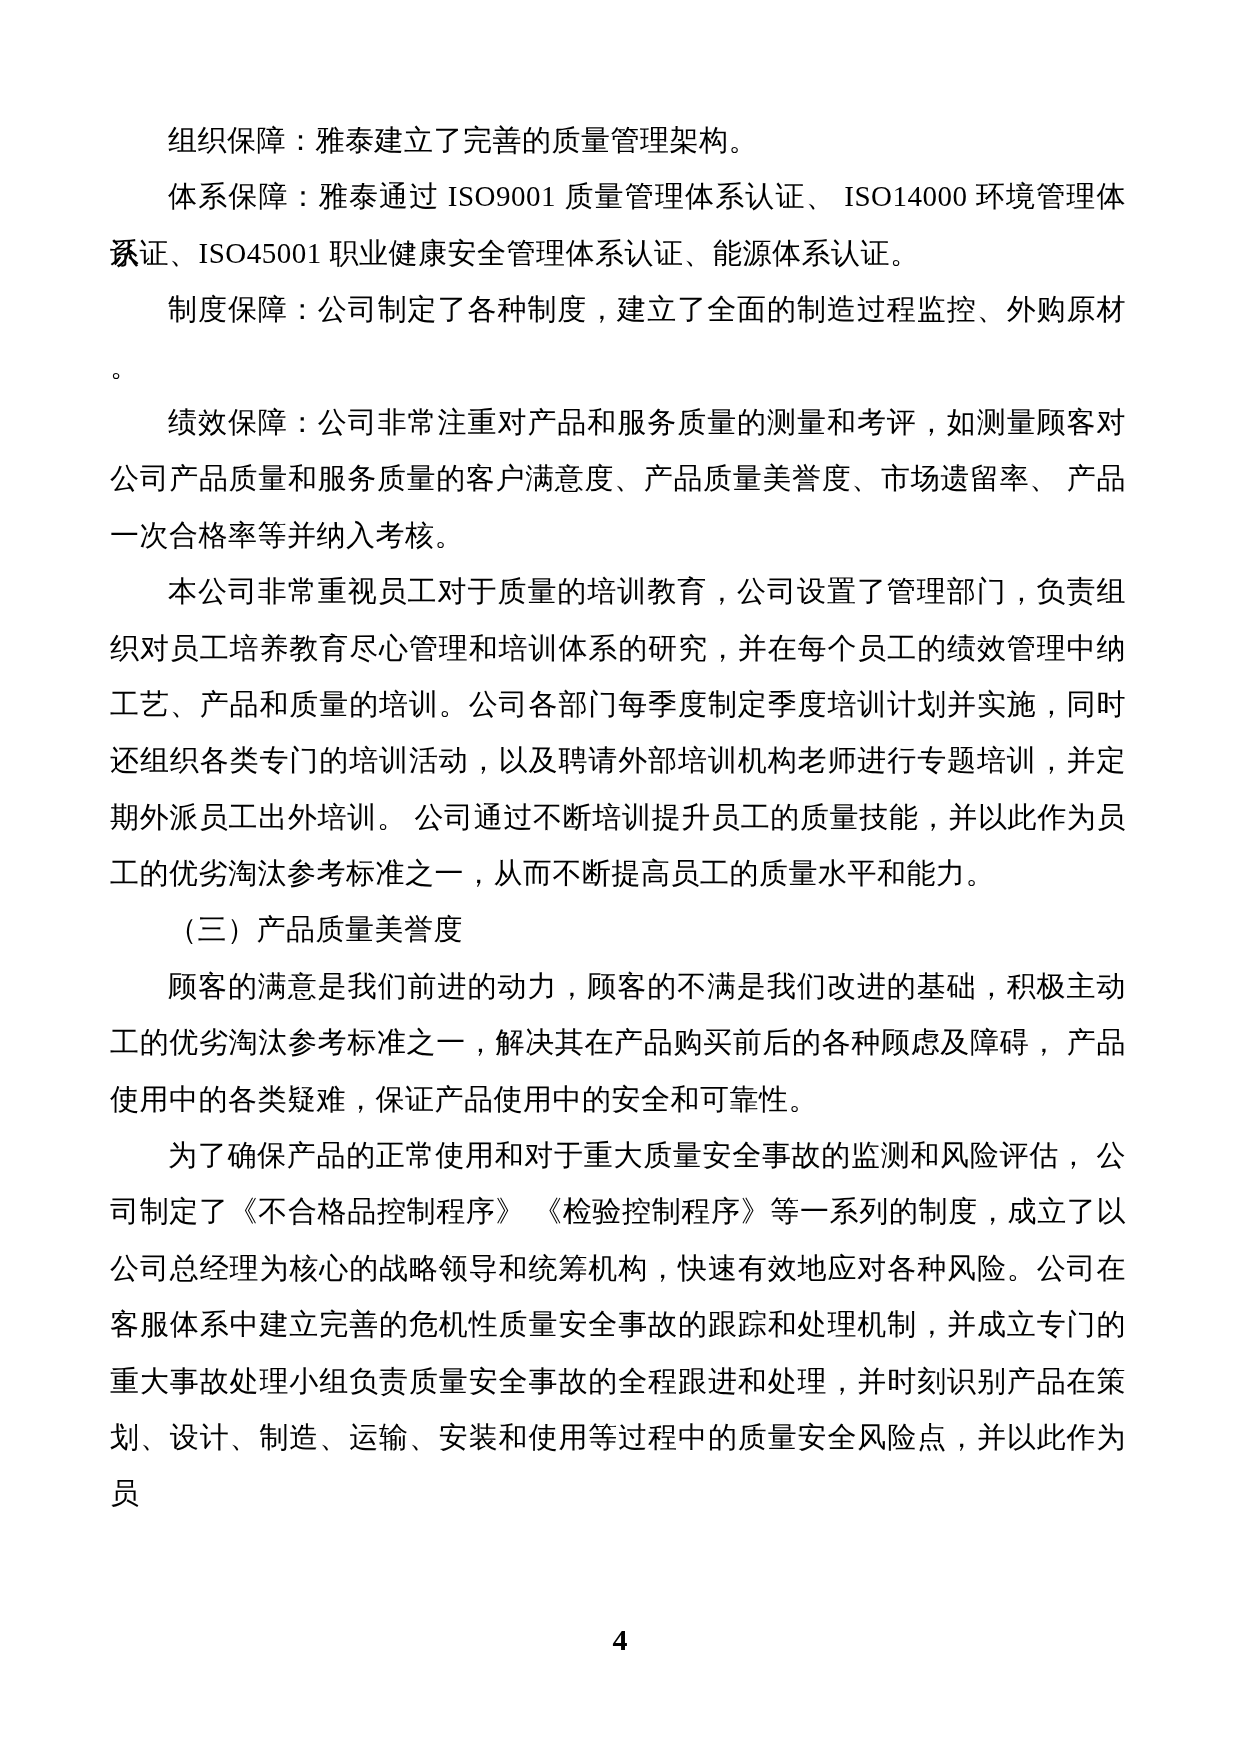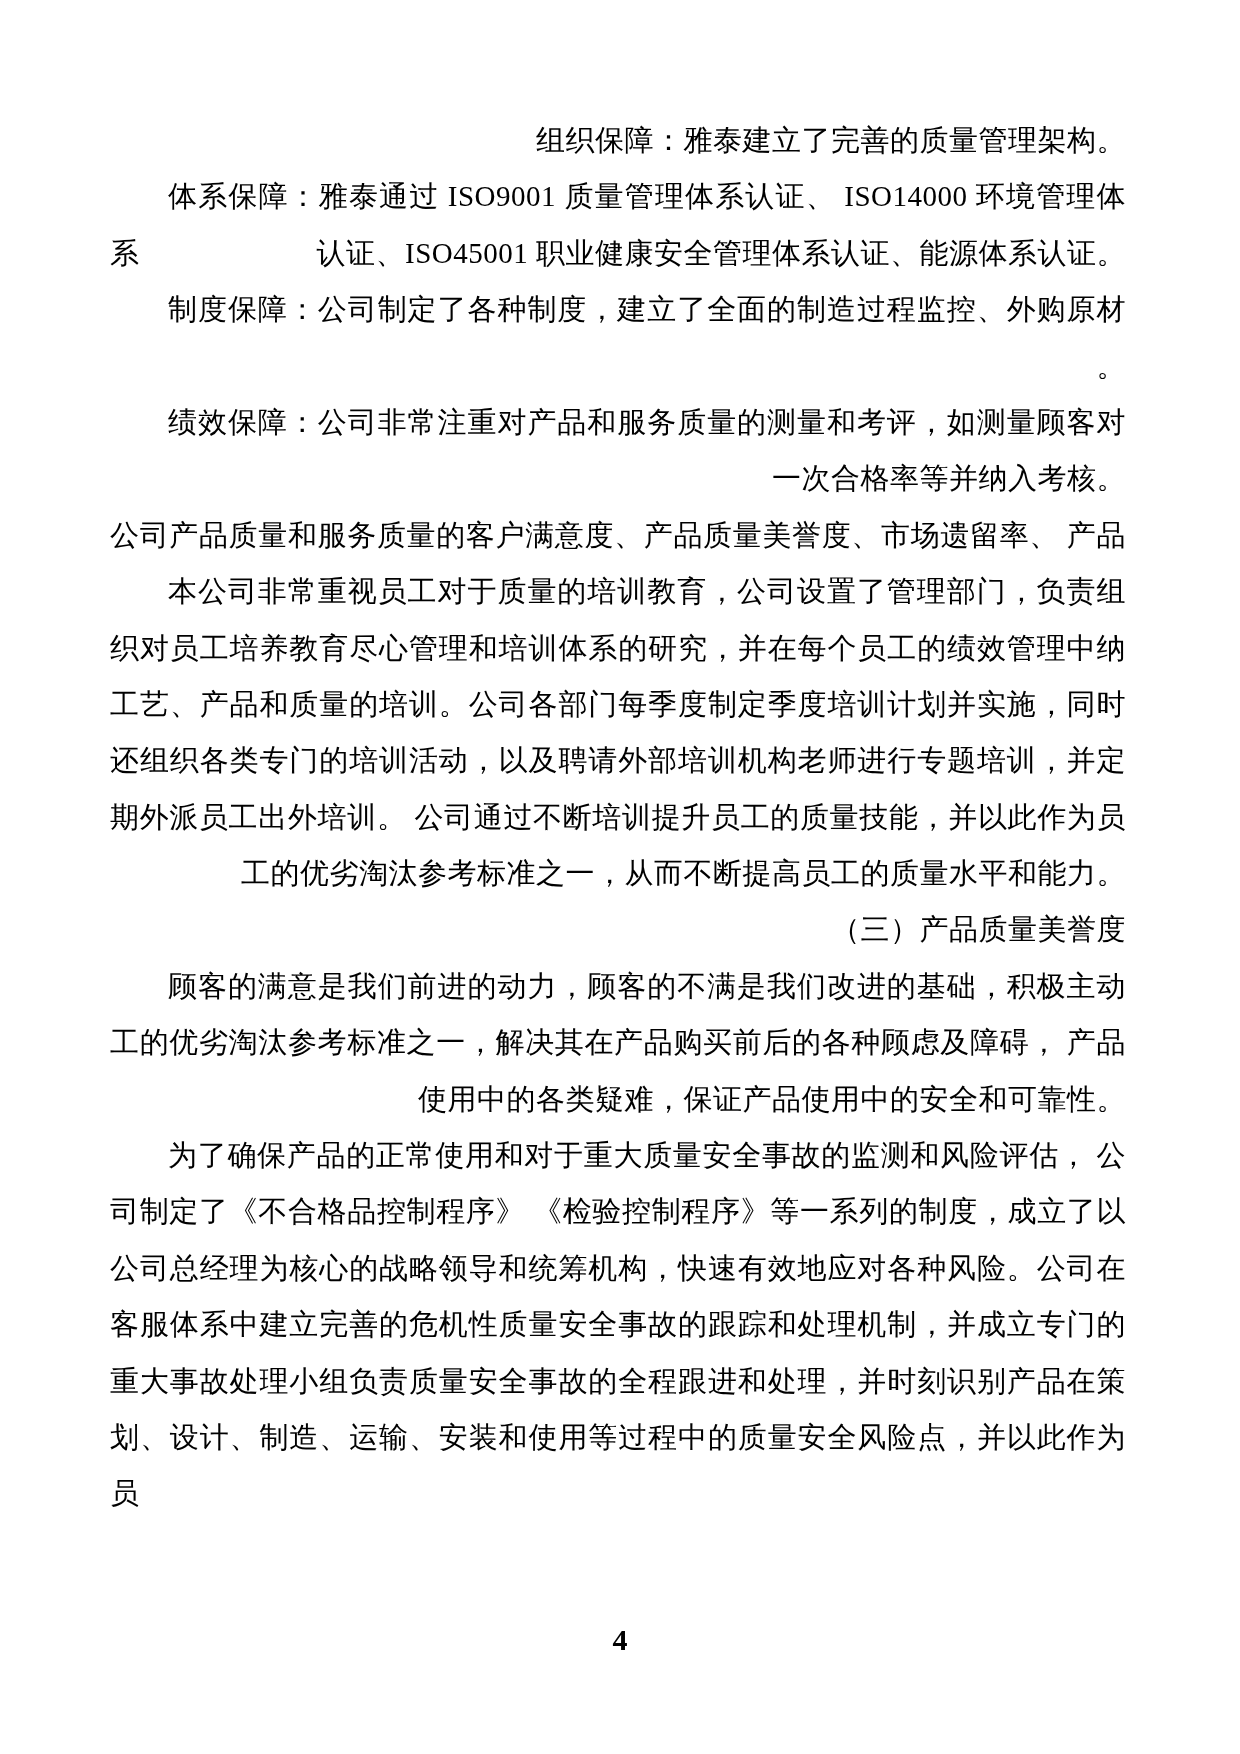--- a/index.html
+++ b/index.html
@@ -26,7 +26,7 @@
     font-size: 29px;
     line-height: 56.4px;
     height: 56.4px;
-    text-align: right;
+    text-align: left;
     letter-spacing: 0.5px;
   }
   .line.justify {

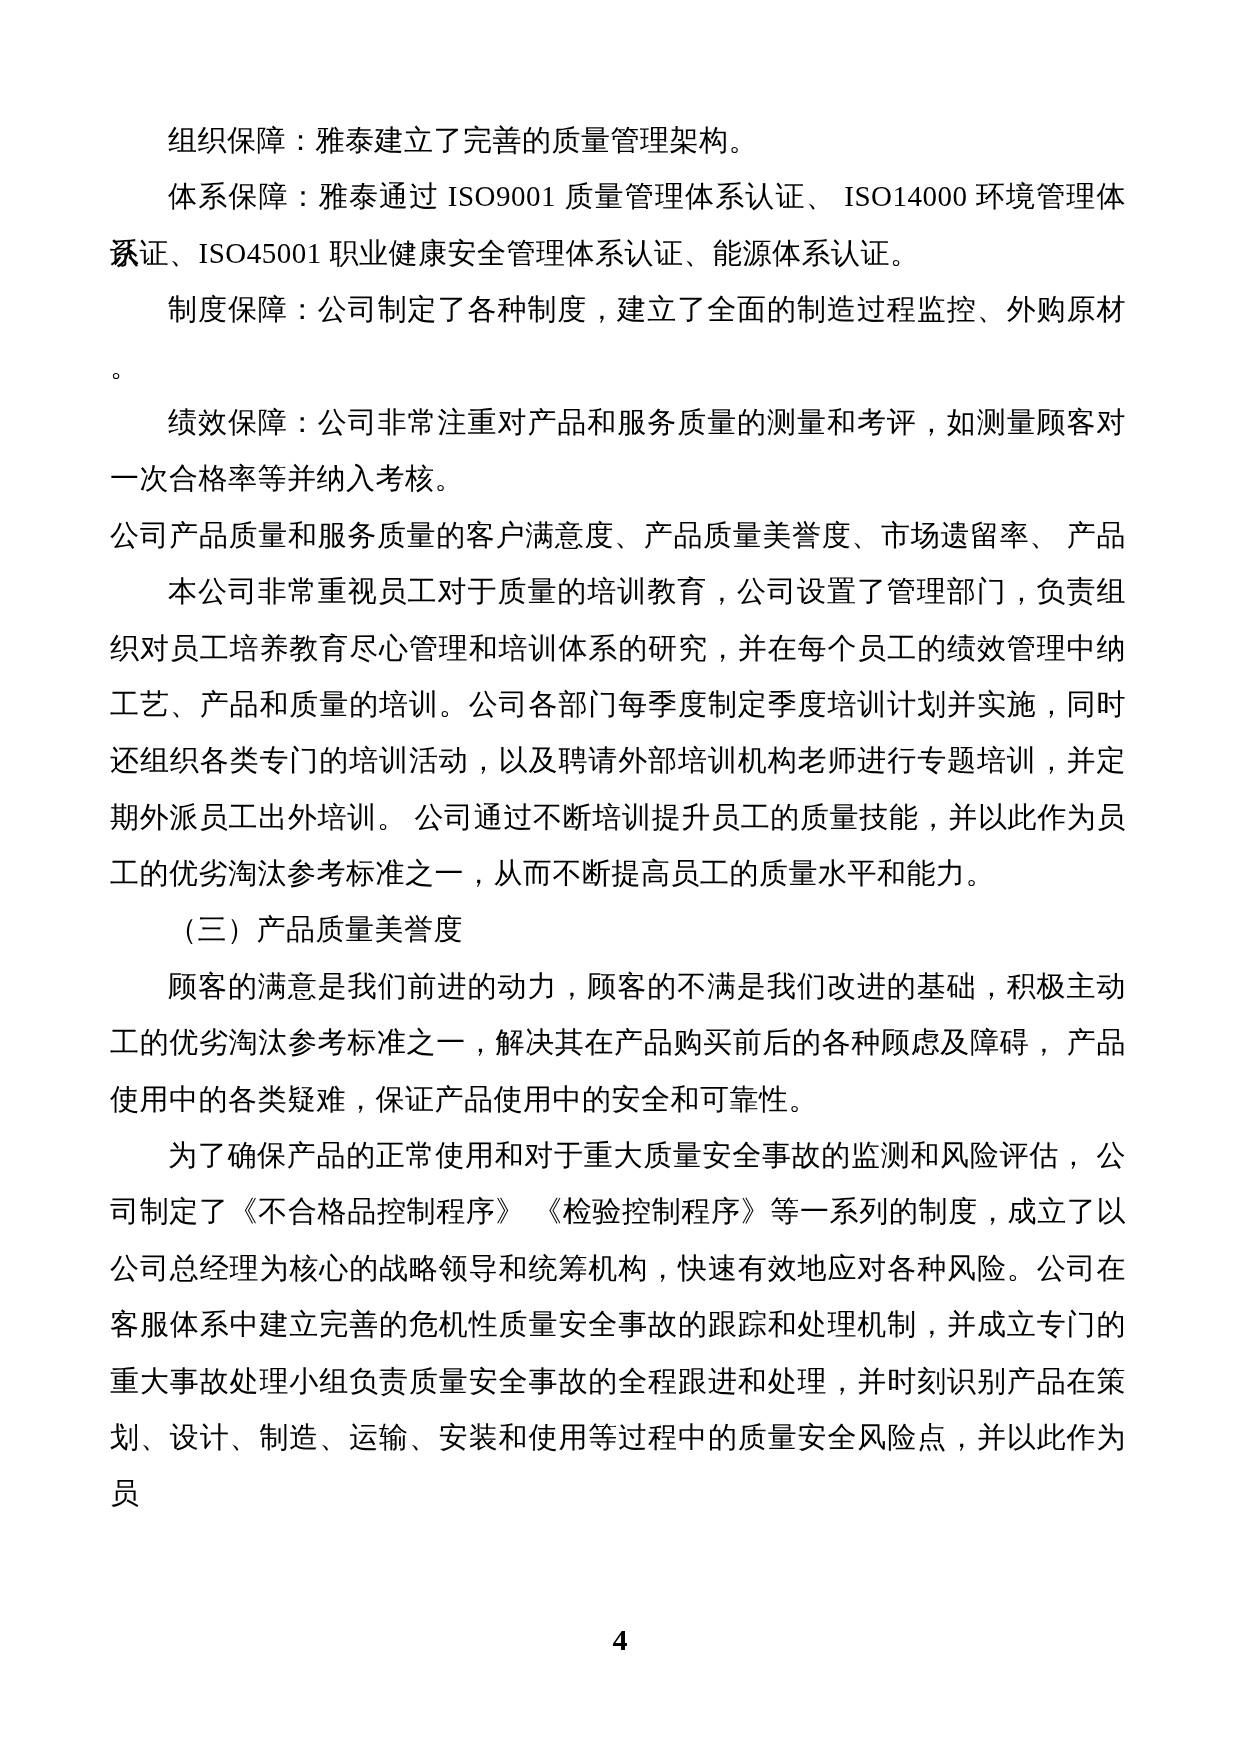--- a/index.html
+++ b/index.html
@@ -60,8 +60,8 @@
       <div class="line justify indent">制度保障：公司制定了各种制度，建立了全面的制造过程监控、外购原材</div>
       <div class="line">。</div>
       <div class="line justify indent">绩效保障：公司非常注重对产品和服务质量的测量和考评，如测量顾客对</div>
+      <div class="line justify">公司产品质量和服务质量的客户满意度、产品质量美誉度、市场遗留率、 产品</div>
       <div class="line">一次合格率等并纳入考核。</div>
-      <div class="line justify">公司产品质量和服务质量的客户满意度、产品质量美誉度、市场遗留率、 产品</div>
       <div class="line justify indent">本公司非常重视员工对于质量的培训教育，公司设置了管理部门，负责组</div>
       <div class="line justify">织对员工培养教育尽心管理和培训体系的研究，并在每个员工的绩效管理中纳</div>
       <div class="line justify">工艺、产品和质量的培训。公司各部门每季度制定季度培训计划并实施，同时</div>

